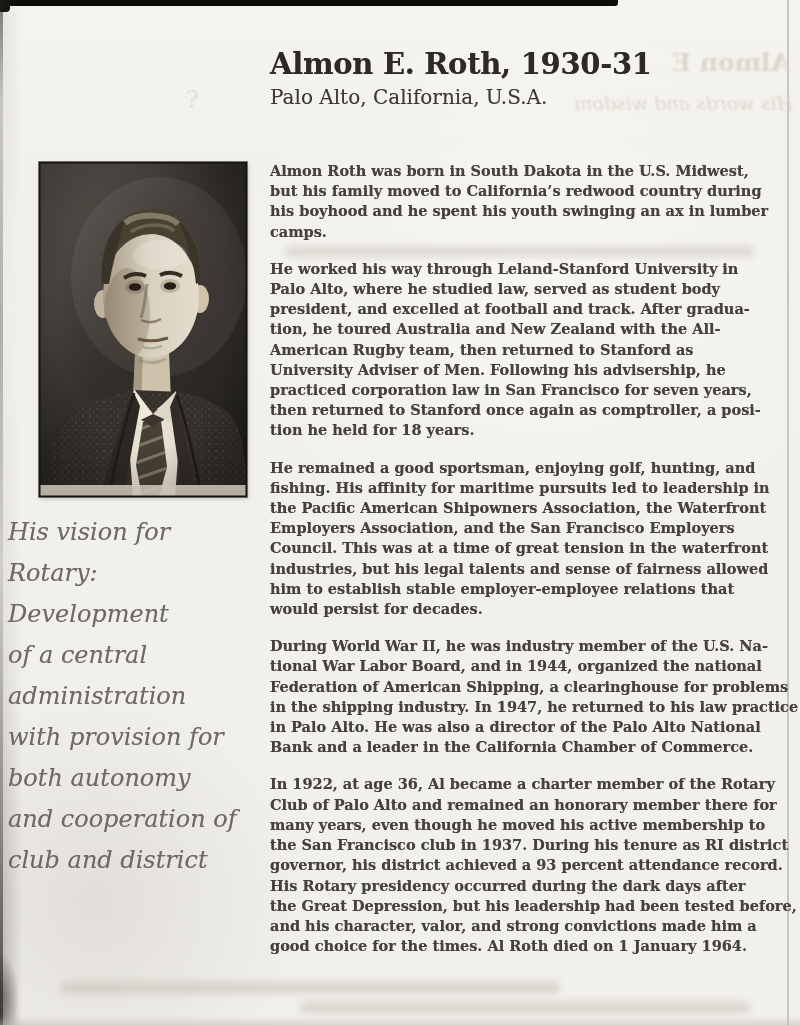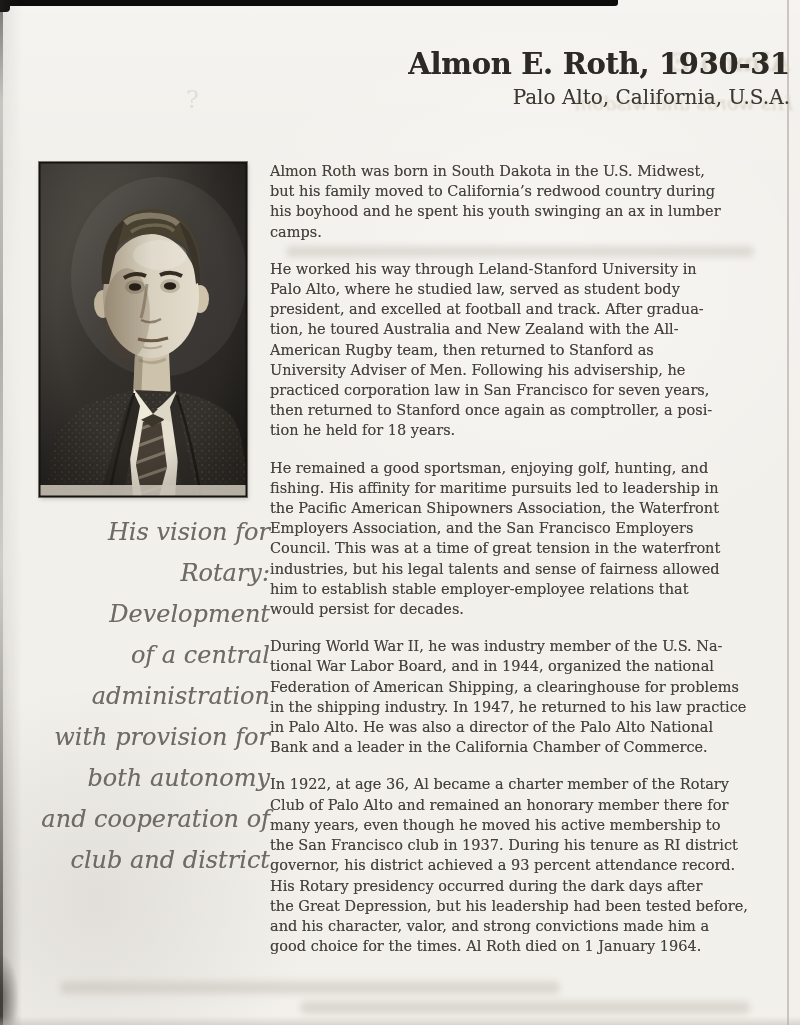--- a/index.html
+++ b/index.html
@@ -67,7 +67,7 @@
     font-size: 24px; color: rgba(90,85,78,0.12); filter: blur(0.5px);
   }
   
-  .header { position: absolute; left: 270px; top: 47px; width: 520px; text-align: right; }
+  .header { position: absolute; left: 270px; top: 47px; width: 520px; }
   .title {
     font-size: 29px; font-weight: bold; letter-spacing: -0.3px;
     color: #2d2a25; line-height: 34px;

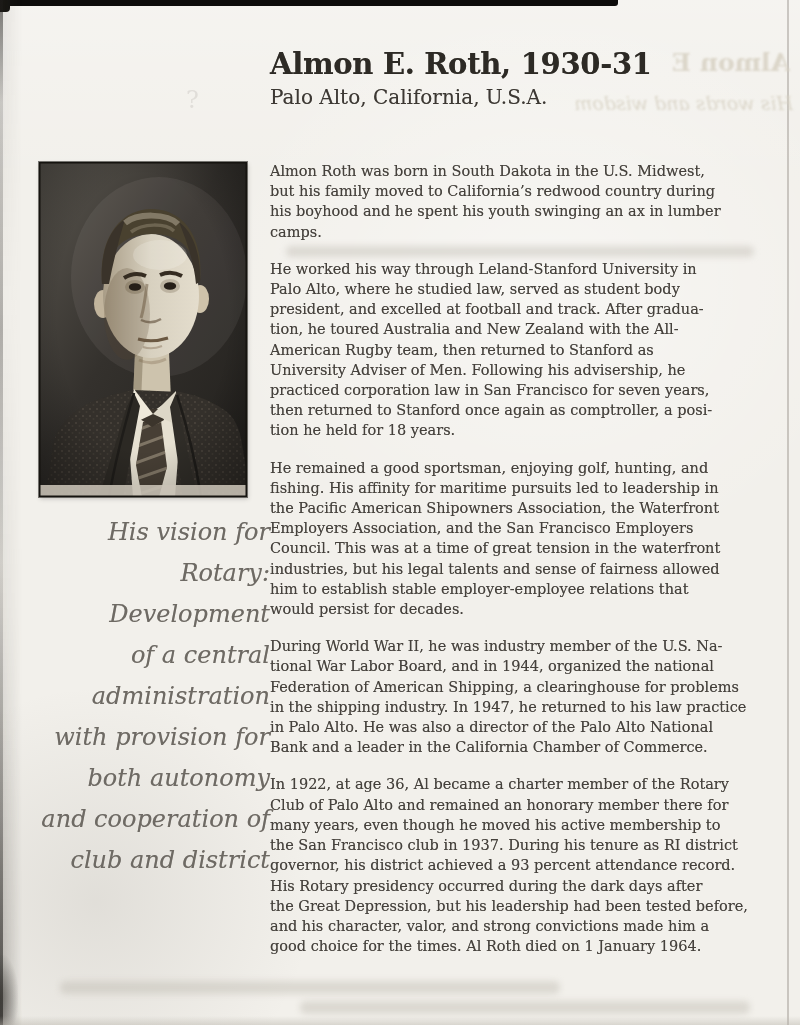--- a/index.html
+++ b/index.html
@@ -96,6 +96,7 @@
     font-size: 14.5px; line-height: 20.2px; color: #45413c;
     white-space: pre; margin-bottom: 17px;
     text-shadow: 0 0 0.45px rgba(69,65,60,0.55);
+    font-weight: bold;
   }
 </style>
 </head>

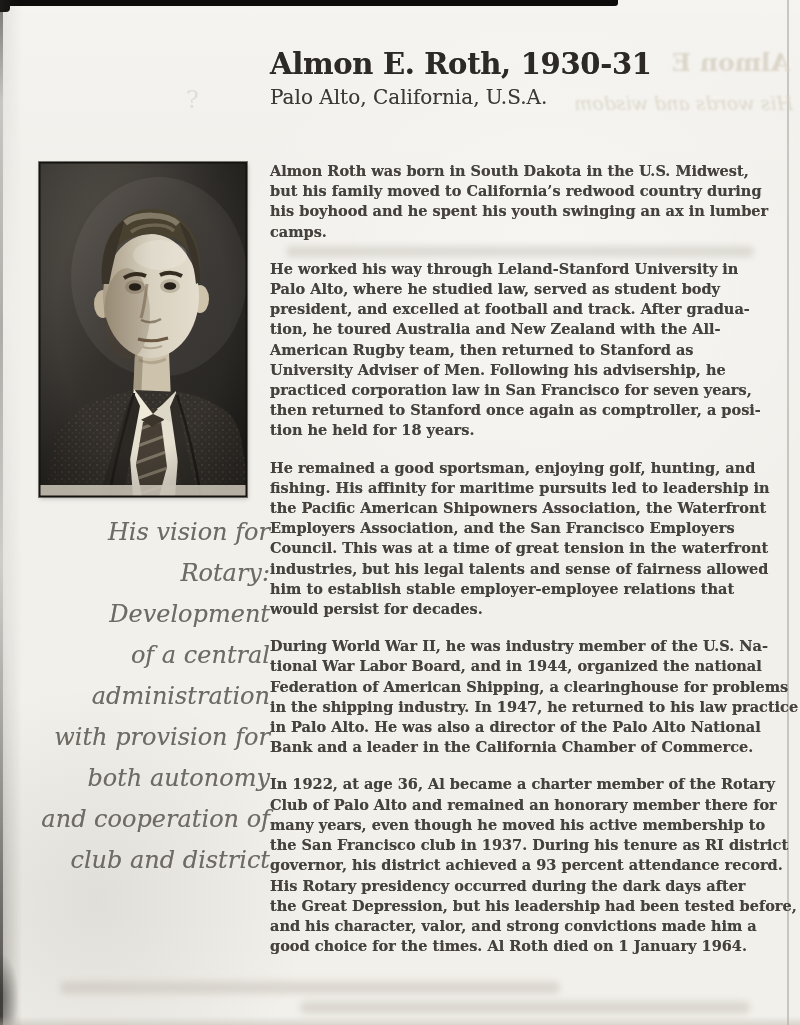--- a/index.html
+++ b/index.html
@@ -85,9 +85,9 @@
   .portrait svg { display: block; width: 100%; height: 100%; }
   
   .pull-quote {
-    position: absolute; left: 26px; top: 512px; width: 244px;
+    position: absolute; left: 8px; top: 512px; width: 244px;
     font-style: italic; font-size: 24px; line-height: 41px;
-    color: #6e6a64; text-align: right; white-space: pre;
+    color: #6e6a64; white-space: pre;
     text-shadow: 0 0 0.6px rgba(110,106,100,0.45);
   }
   

